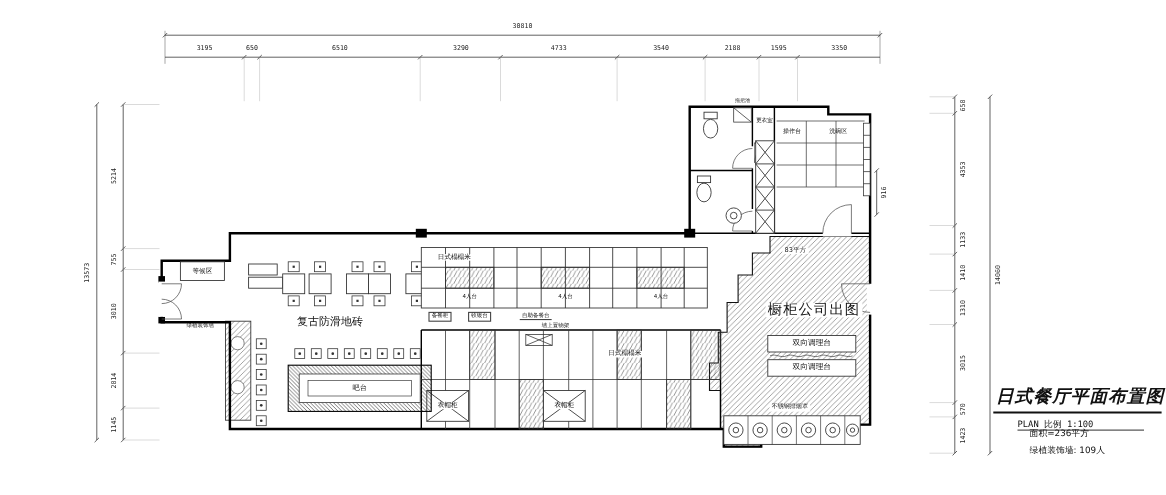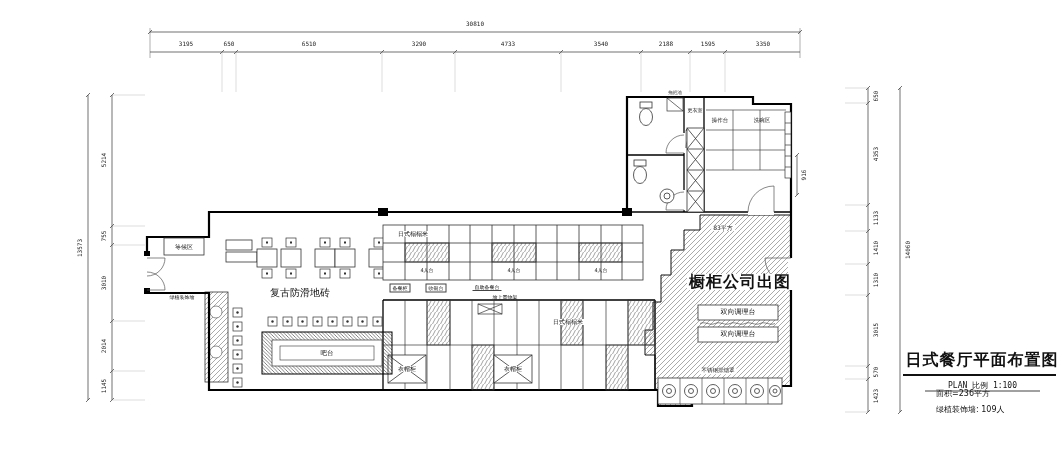--- a/index.html
+++ b/index.html
@@ -395,7 +395,7 @@
   <span class="lbl chip" style="left:407px;top:369px;font-size:6px;">衣帽柜</span>
   <span class="lbl chip" style="left:513px;top:369px;font-size:6px;">衣帽柜</span>
   <span class="lbl chip" style="left:568px;top:322px;font-size:6px;">日式榻榻米</span>
-  <span class="lbl chip" style="left:740px;top:282px;font-size:16px;font-weight:bold;letter-spacing:1px;">橱柜公司出图</span>
+  <span class="lbl chip" style="left:740px;top:282px;font-size:13px;font-weight:normal;letter-spacing:1px;">橱柜公司出图</span>
   <span class="lbl chip" style="left:723px;top:228px;font-size:6px;">83平方</span>
   <span class="lbl" style="left:738px;top:312px;font-size:7px;">双向调理台</span>
   <span class="lbl" style="left:738px;top:334px;font-size:7px;">双向调理台</span>

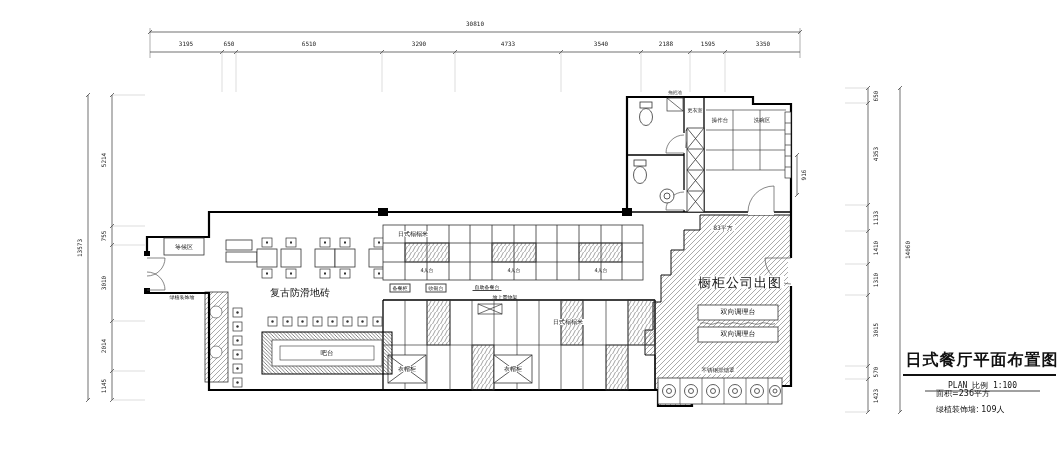--- a/index.html
+++ b/index.html
@@ -405,7 +405,7 @@
   <span class="lbl" style="left:695px;top:110px;font-size:5px;">更衣室</span>
   <span class="lbl" style="left:675px;top:93px;font-size:4.5px;">拖把池</span>
 
-  <div class="t-title" style="left:904px;top:350px;width:156px;text-align:center;">日式餐厅平面布置图</div>
+  <div class="t-title" style="left:904px;top:350px;width:156px;text-align:center;font-style:italic;">日式餐厅平面布置图</div>
   <div class="t-row" style="left:925px;top:380px;width:115px;text-align:center;font-family:'DejaVu Sans Mono',monospace;">PLAN 比例  1:100</div>
   <div class="t-row" style="left:936px;top:388px;">面积=236平方</div>
   <div class="t-row" style="left:936px;top:404px;">绿植装饰墙: 109人</div>

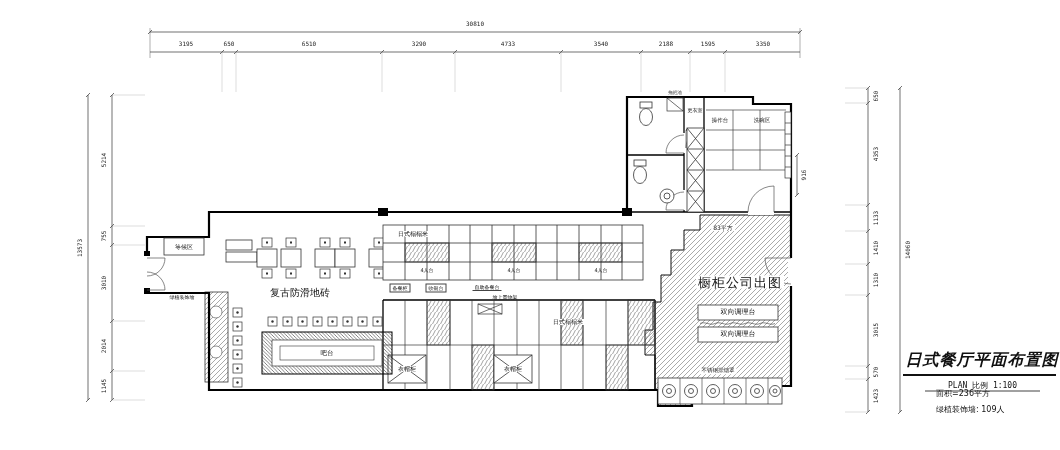--- a/index.html
+++ b/index.html
@@ -406,7 +406,7 @@
   <span class="lbl" style="left:675px;top:93px;font-size:4.5px;">拖把池</span>
 
   <div class="t-title" style="left:904px;top:350px;width:156px;text-align:center;font-style:italic;">日式餐厅平面布置图</div>
-  <div class="t-row" style="left:925px;top:380px;width:115px;text-align:center;font-family:'DejaVu Sans Mono',monospace;">PLAN 比例  1:100</div>
+  <div class="t-row" style="left:925px;top:380px;width:115px;font-family:'DejaVu Sans Mono',monospace;">PLAN 比例  1:100</div>
   <div class="t-row" style="left:936px;top:388px;">面积=236平方</div>
   <div class="t-row" style="left:936px;top:404px;">绿植装饰墙: 109人</div>
 

